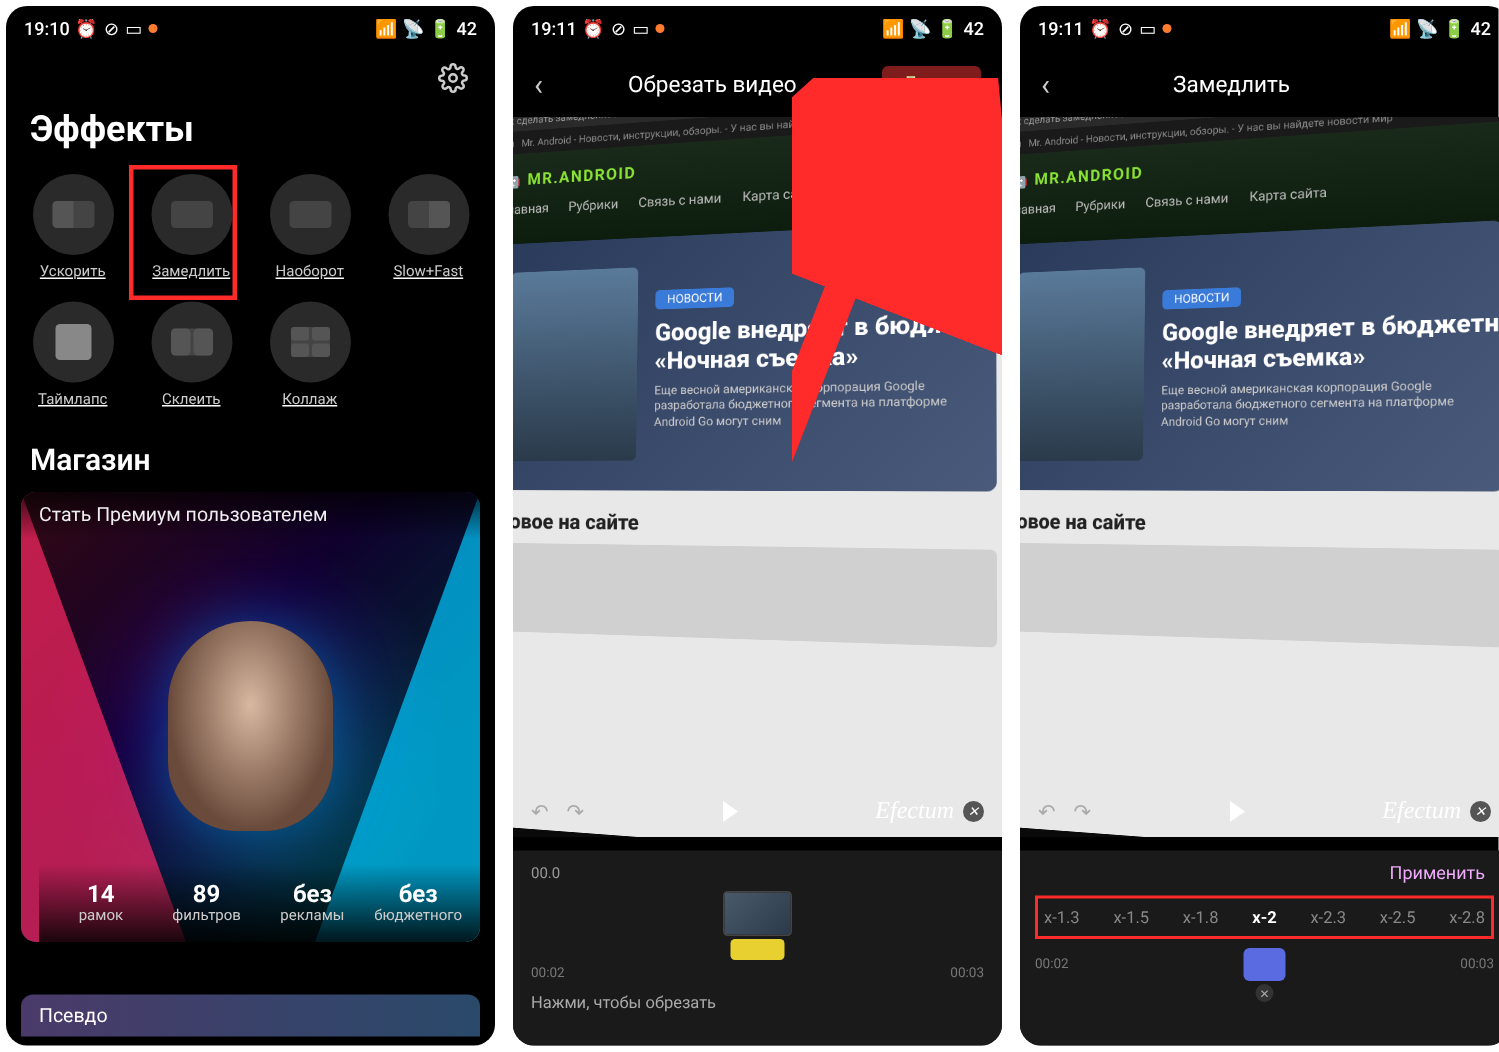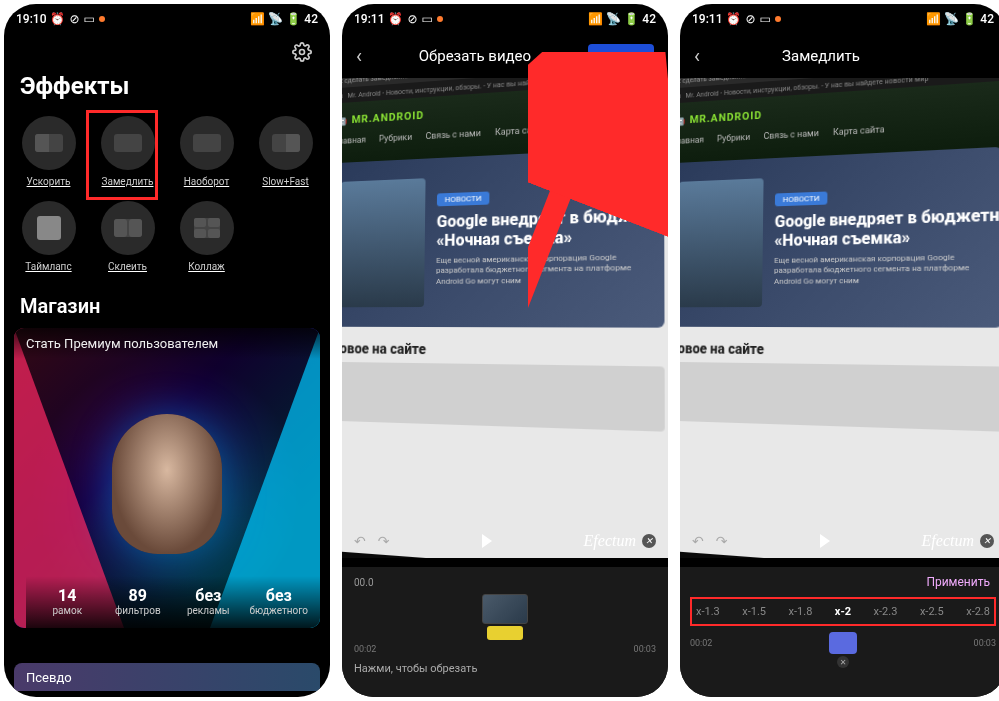--- a/index.html
+++ b/index.html
@@ -13,7 +13,7 @@
   .phone {
     width: 326px; height: 693px;
     background: #000;
-    border-radius: 32px;
+    border-radius: 14px;
     overflow: hidden;
     position: relative;
     color: #fff;

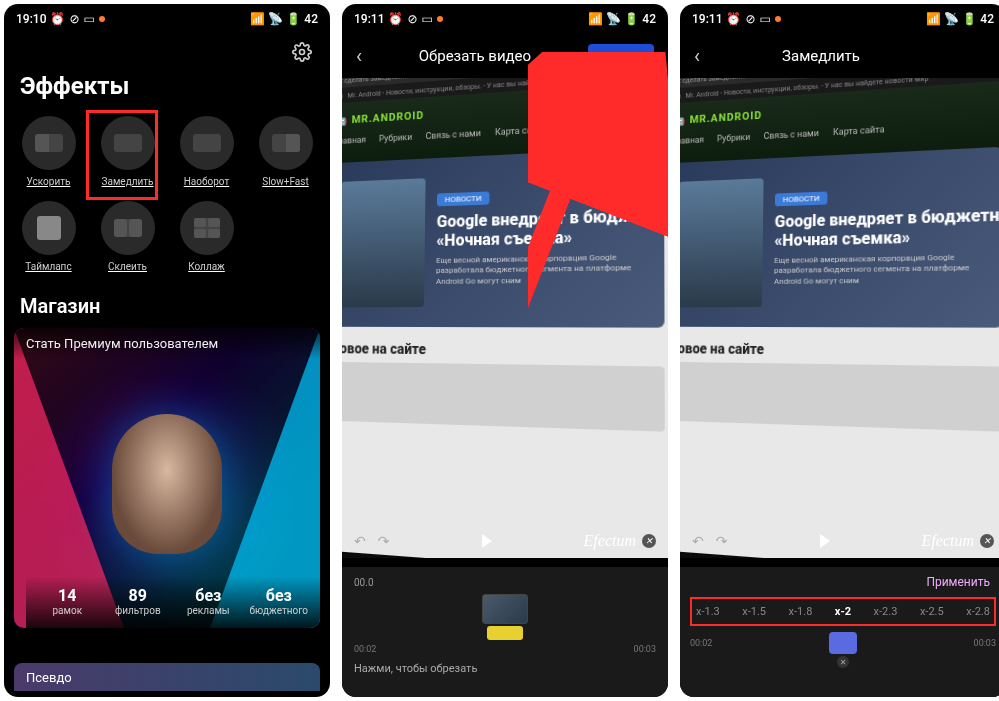--- a/index.html
+++ b/index.html
@@ -122,7 +122,7 @@
   .vhdr-title { font-size:15px; }
   .back { font-size:20px; color:#ccc; }
   .next-btn {
-    background:#1d4ed8; color:#d8e8a0;
+    background:#7f1d1d; color:#d8e8a0;
     font-size:13px; padding:5px 14px; border-radius:4px;
   }
   .preview {

